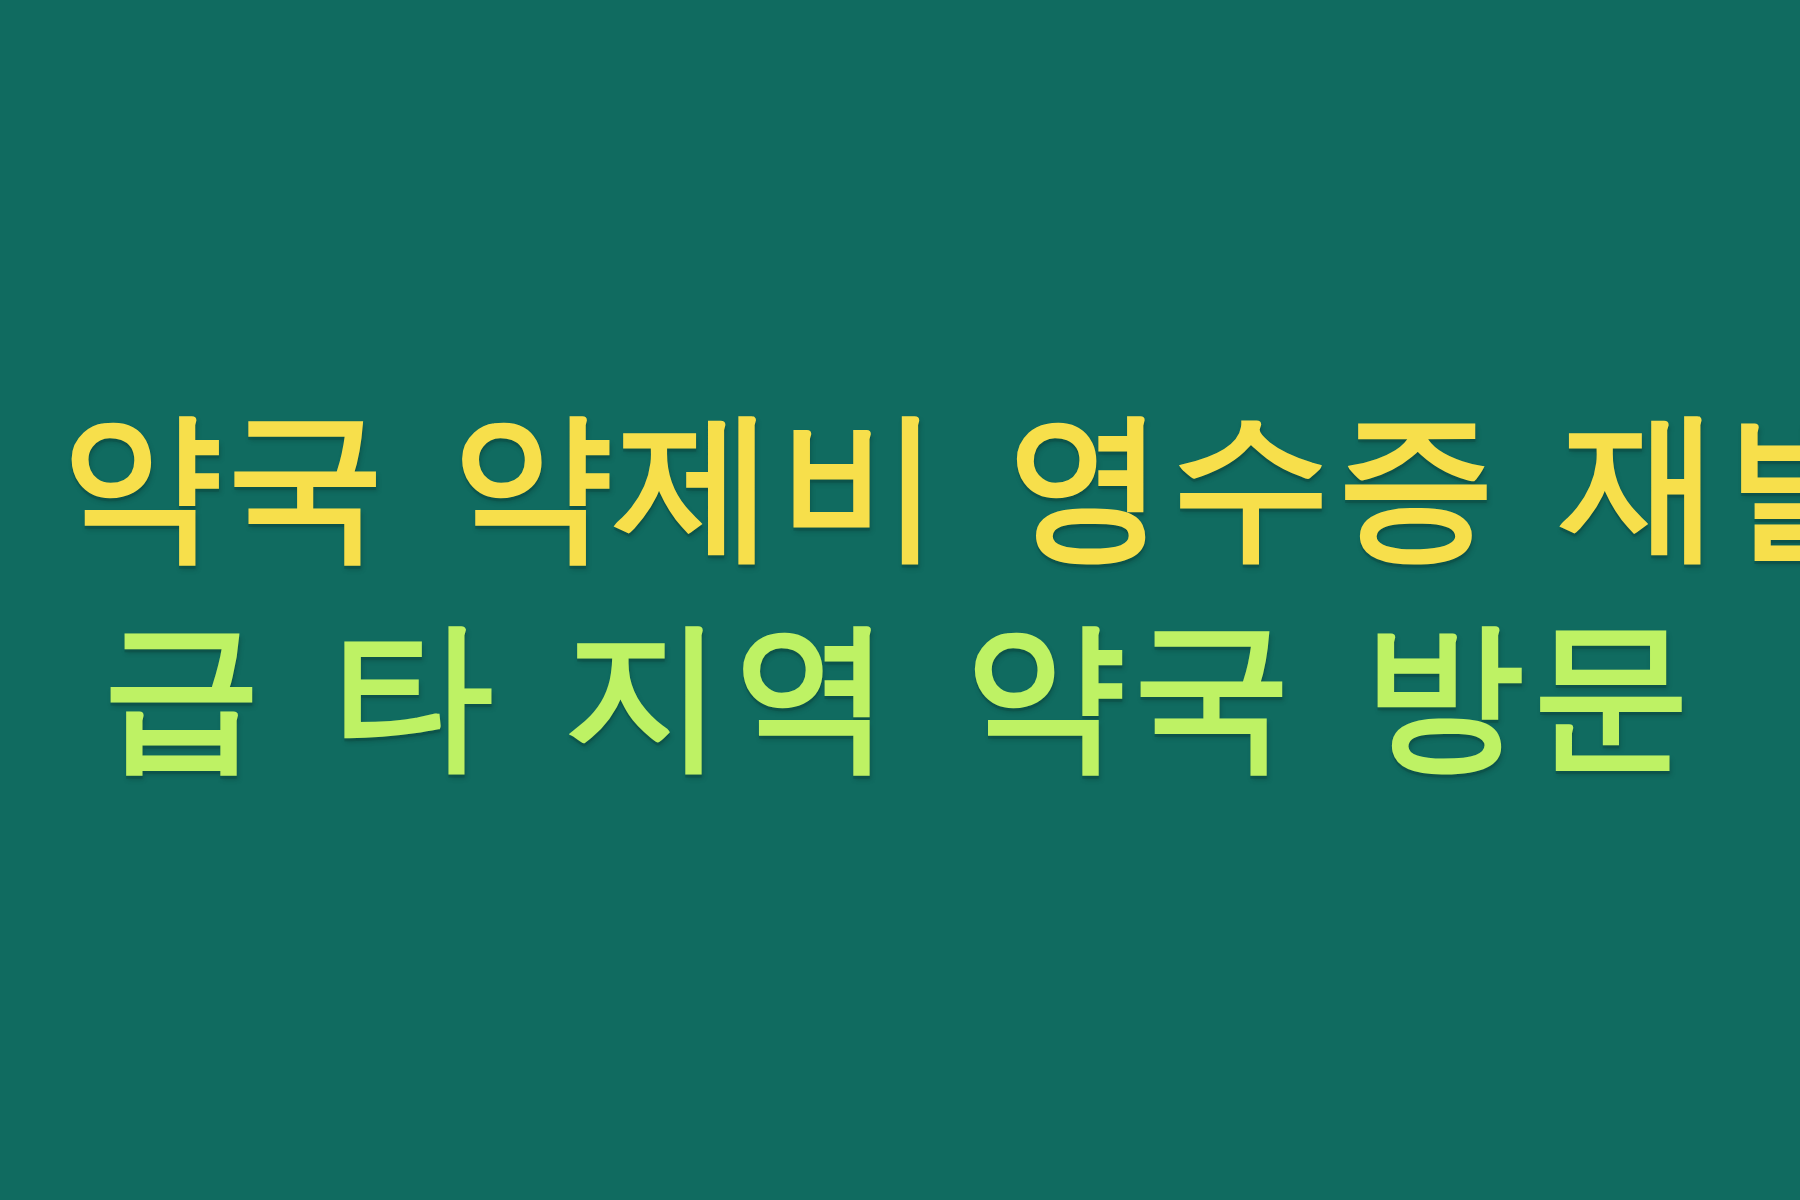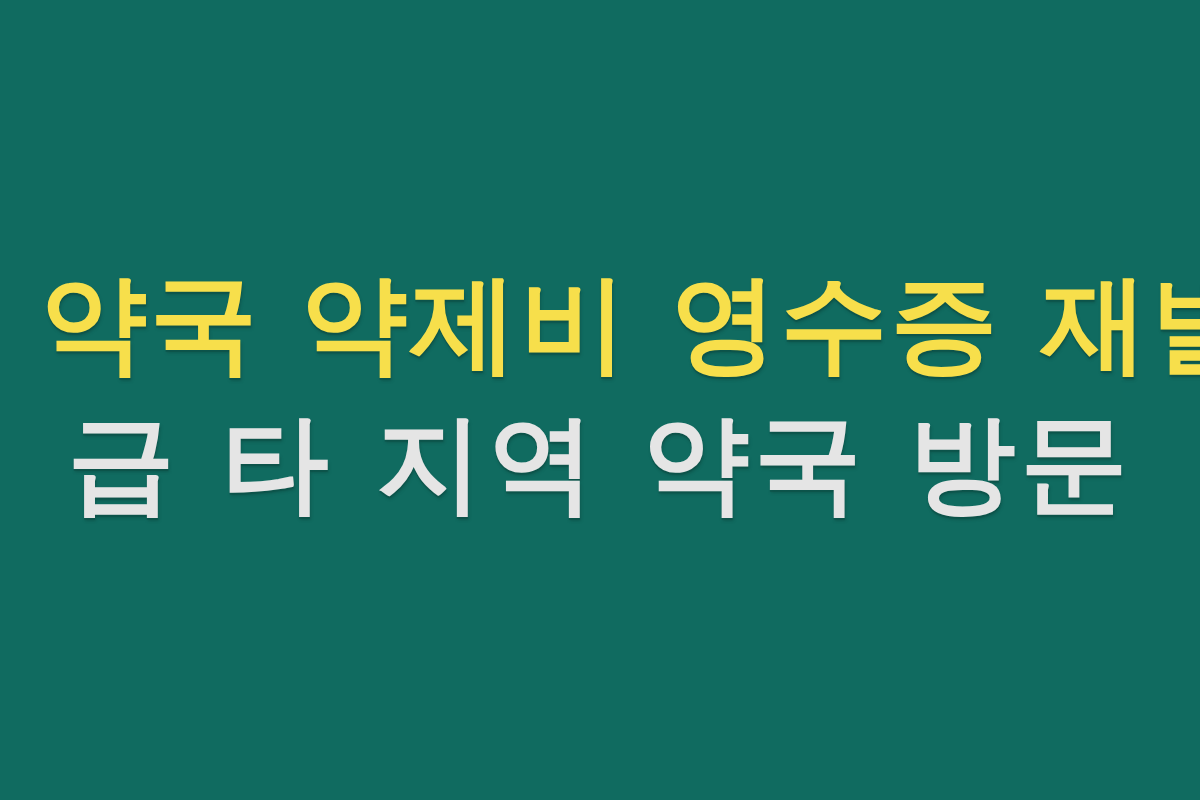--- a/index.html
+++ b/index.html
@@ -57,7 +57,7 @@
 
   <div id="headline-block">
     <span class="headline-line line-1" style="color: rgb(247, 223, 75);">약국 약제비 영수증 재발</span>
-    <span class="headline-line line-2" style="color: #e5e5e5;">급 타 지역 약국 방문</span>
+    <span class="headline-line line-2" style="color: #bef264;">급 타 지역 약국 방문</span>
   </div>
 
 </div>

